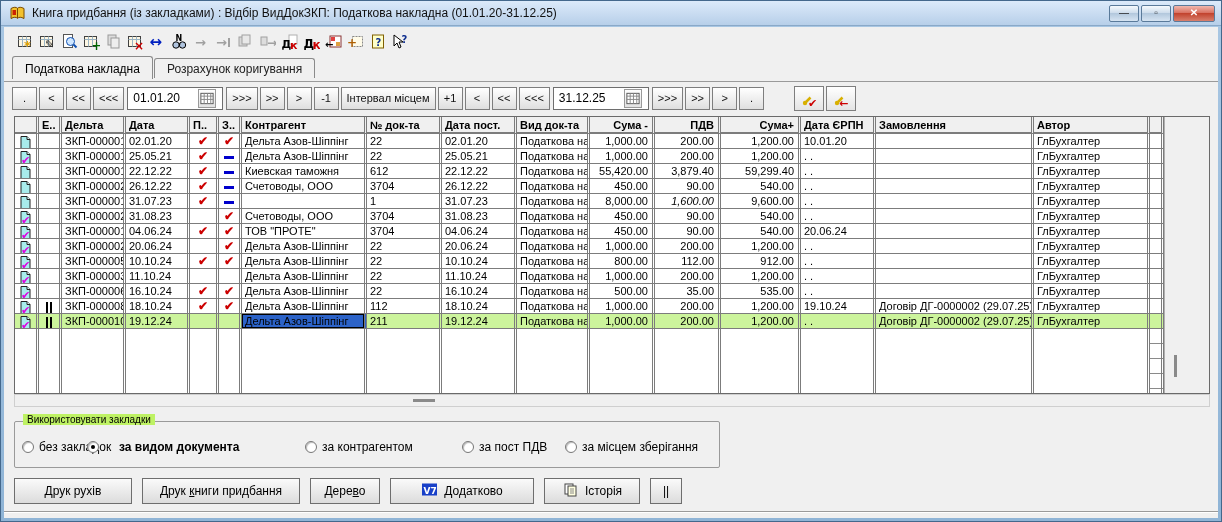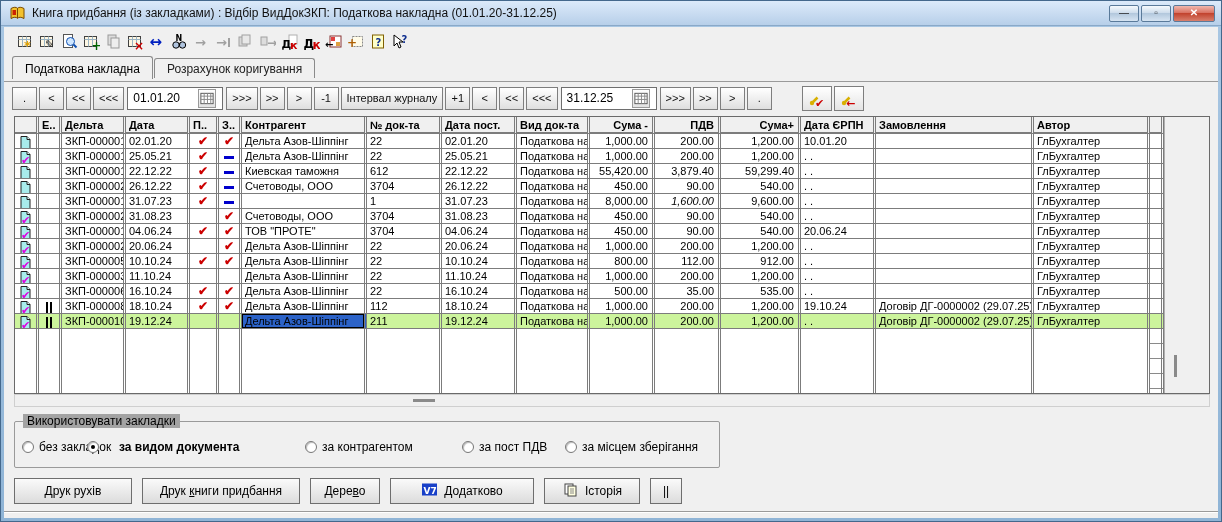--- a/index.html
+++ b/index.html
@@ -306,7 +306,7 @@
         <span class="nbtn">&gt;&gt;</span>
         <span class="nbtn">&gt;</span>
         <span class="nbtn">-1</span>
-        <span class="nbtn">Інтервал журналу</span>
+        <span class="nbtn">Інтервал місцем</span>
         <span class="nbtn">+1</span>
         <span class="nbtn">&lt;</span>
         <span class="nbtn">&lt;&lt;</span>

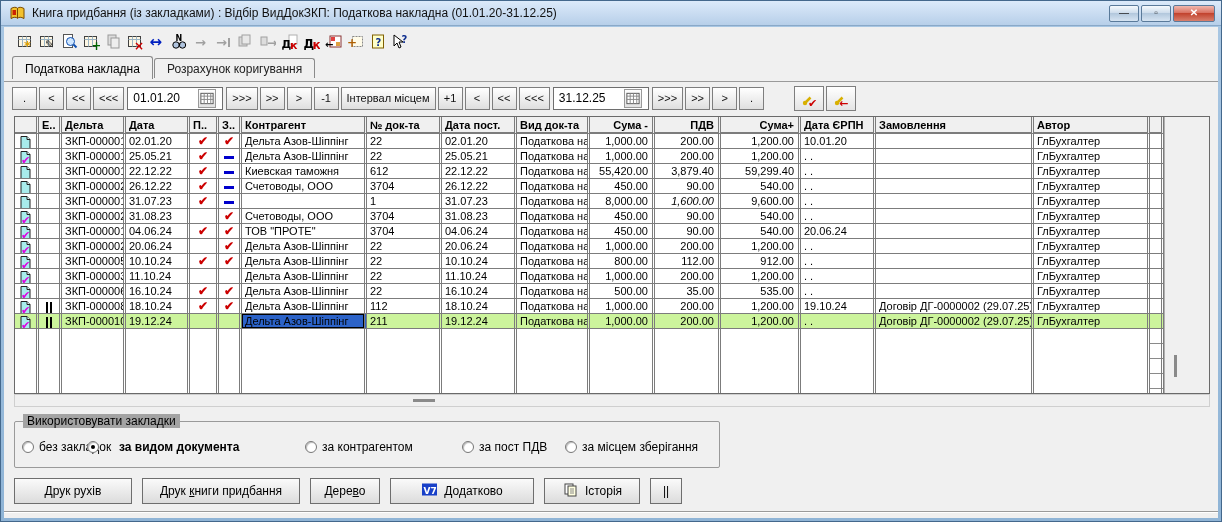--- a/index.html
+++ b/index.html
@@ -116,7 +116,7 @@
     border:1px solid #9a9a9a; border-radius:2px;
   }
   .legend{
-    position:absolute; top:-8px; left:8px; background:#a3a3a3; padding:0 4px; font-size:12px; color:#000;
+    position:absolute; top:-8px; left:8px; background:#bef264; padding:0 4px; font-size:10px; color:#000;
   }
   .radio-item{ position:absolute; top:18px; display:flex; align-items:center; gap:5px; cursor:pointer; font-size:12px; white-space:nowrap; }
   .radio-circle{

